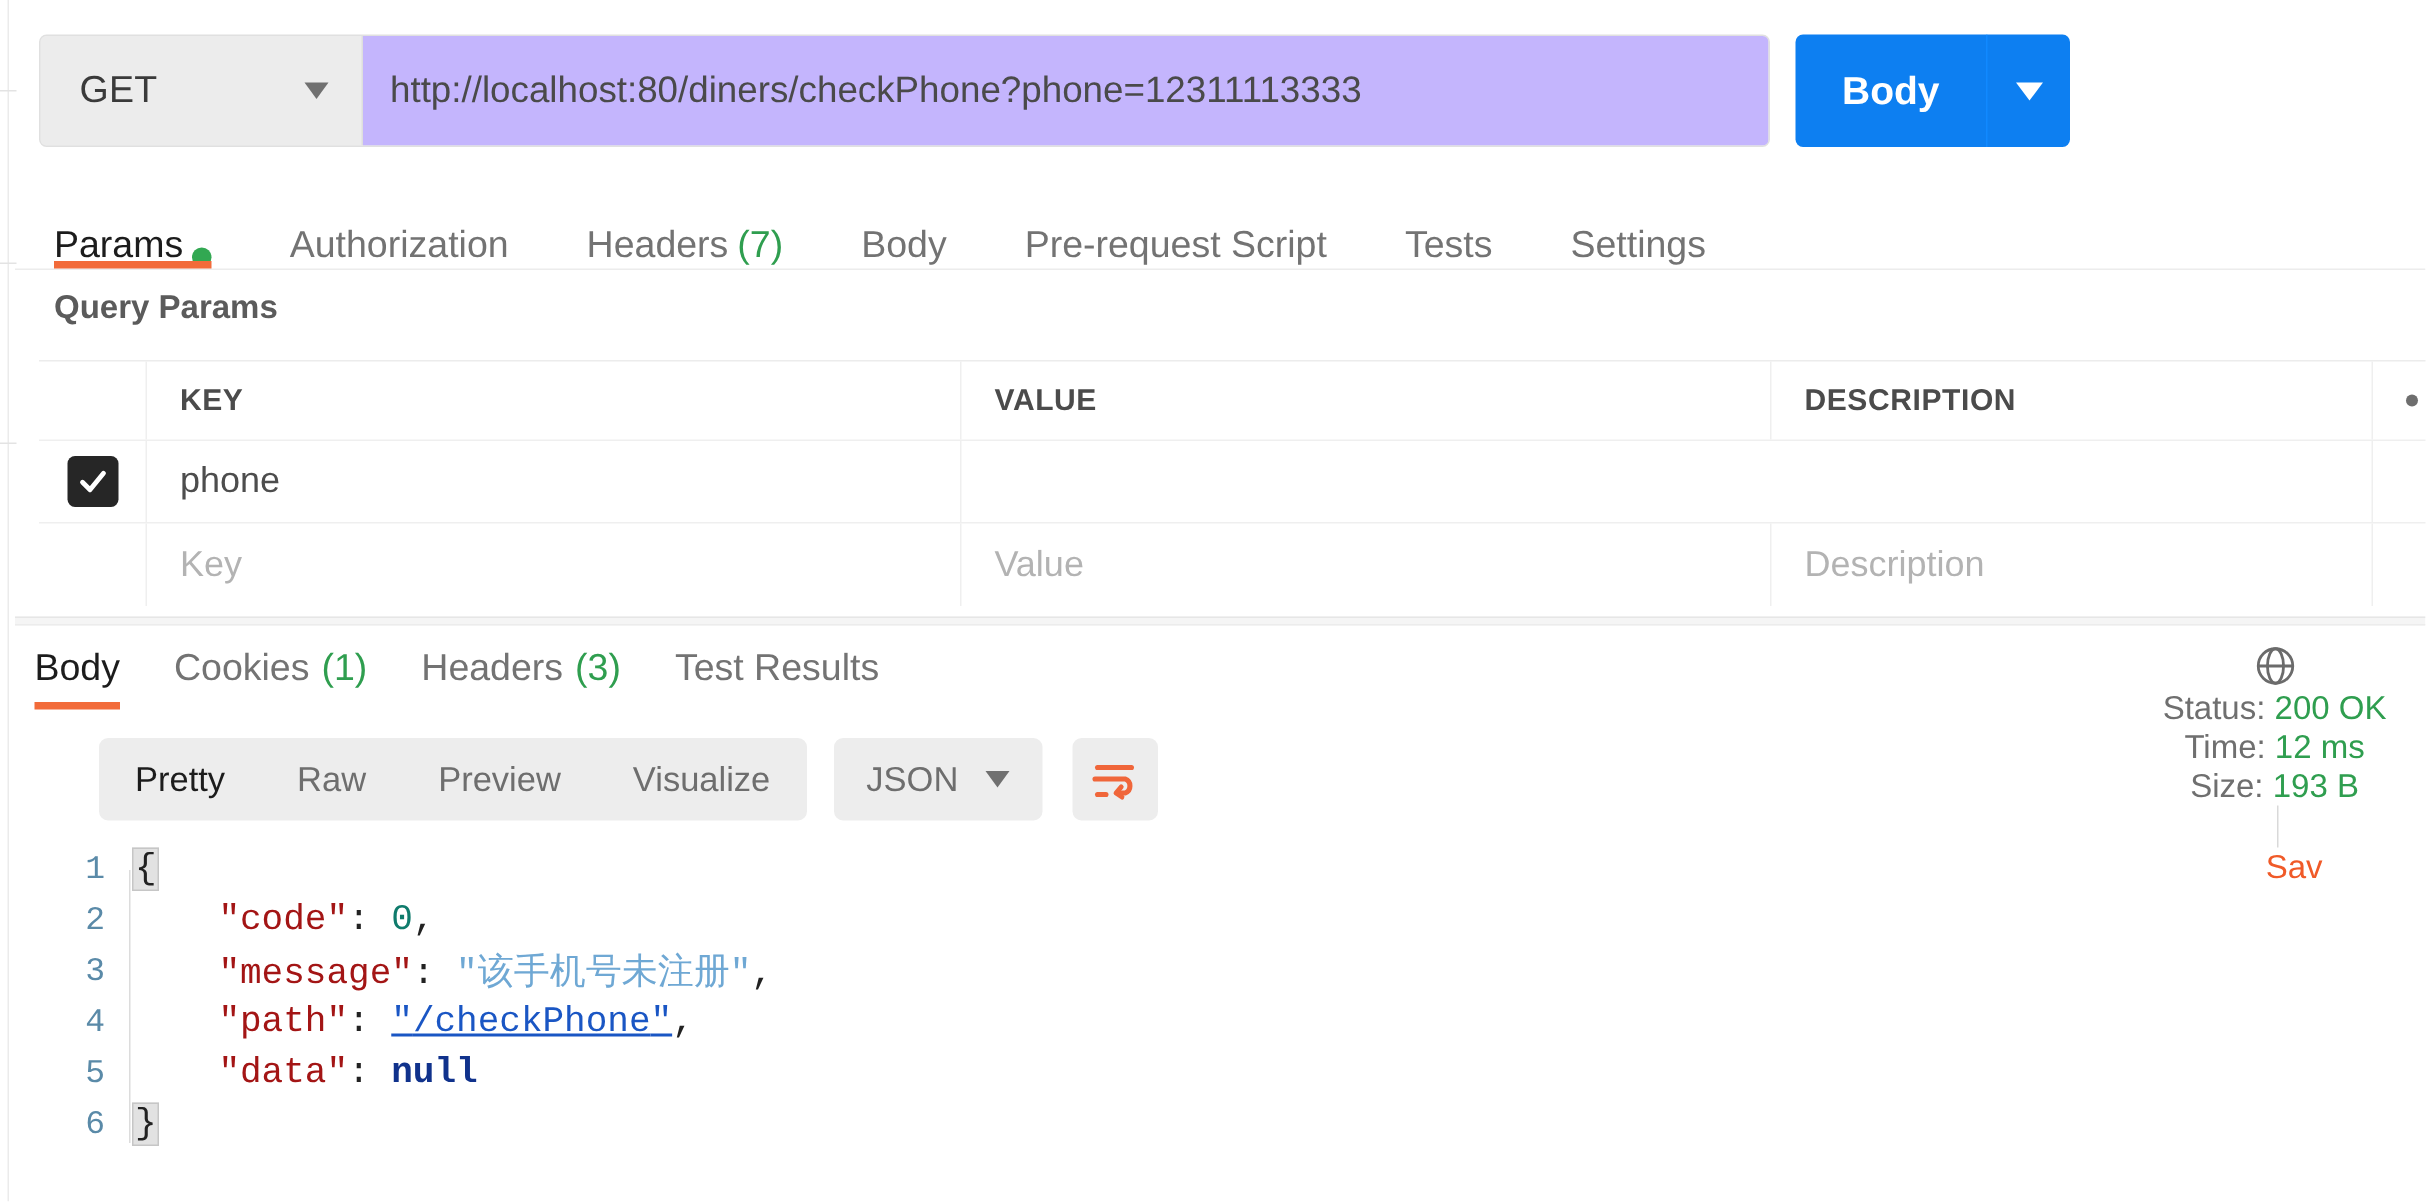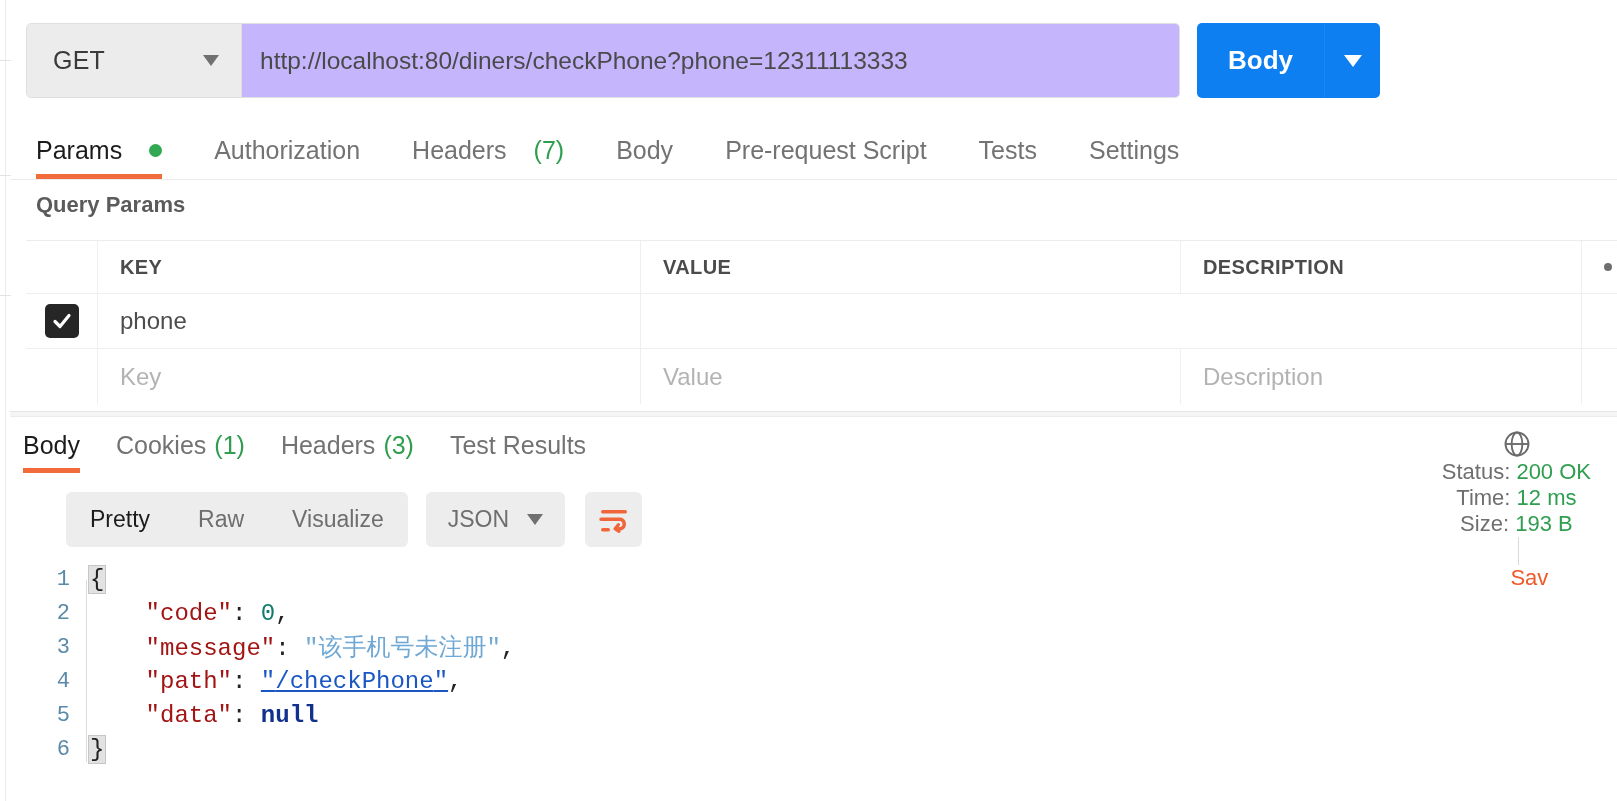--- a/index.html
+++ b/index.html
@@ -69,7 +69,7 @@
     display: flex; align-items: flex-start; border-bottom: 1px solid #ececec;
   }
   .req-tab {
-    position: relative; display: flex; align-items: center; gap: 27px;
+    position: relative; display: flex; align-items: flex-end; gap: 6px;
     height: 56px; padding: 0 0 0 0; margin-right: 52px;
     font-size: 25px; color: #737373; cursor: pointer; white-space: nowrap;
   }

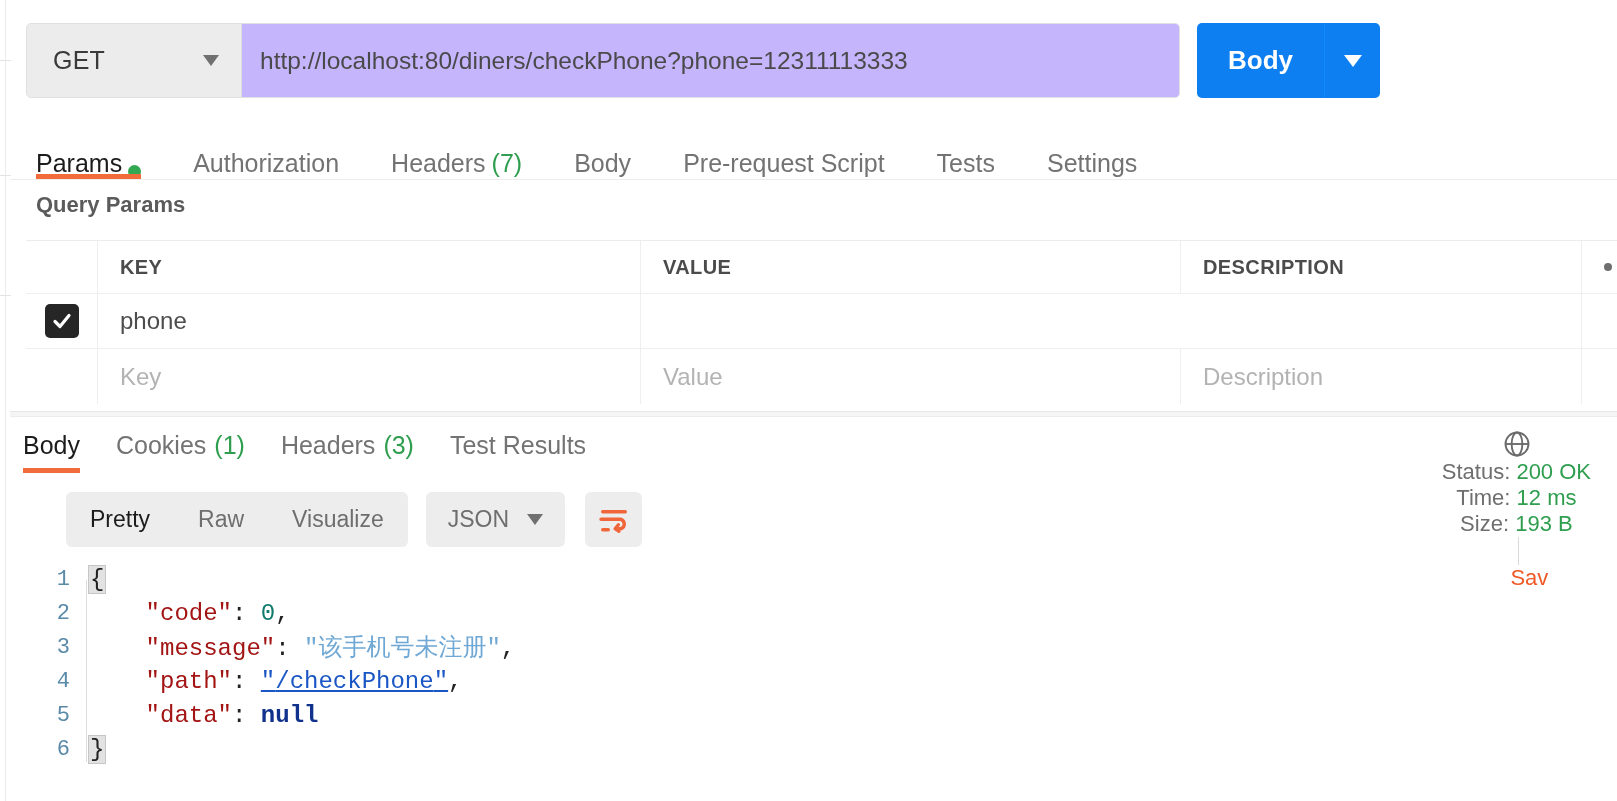--- a/index.html
+++ b/index.html
@@ -342,6 +342,7 @@
     <div class="seg">
       <div class="seg-item active">Pretty</div>
       <div class="seg-item">Raw</div>
+      <div class="seg-item">Preview</div>
       <div class="seg-item">Visualize</div>
     </div>
     <div class="fmt-select">

